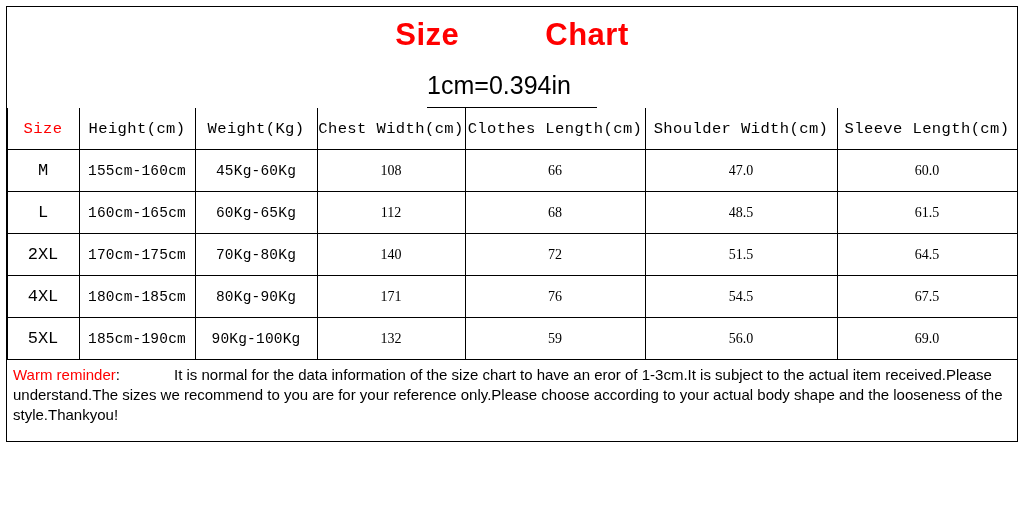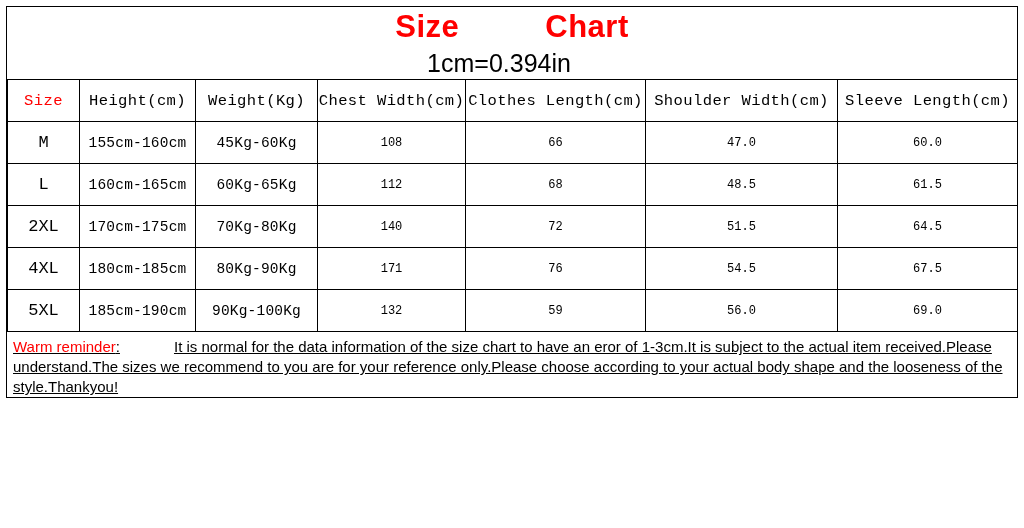--- a/index.html
+++ b/index.html
@@ -16,12 +16,13 @@
   }
   .sheet {
     width: 1012px;
-    height: 392px;
+    height: 436px;
     margin: 6px;
     border: 1px solid #000000;
     box-sizing: border-box;
     display: flex;
     flex-direction: column;
+    align-items: center;
   }
   .title-row {
     height: 56px;

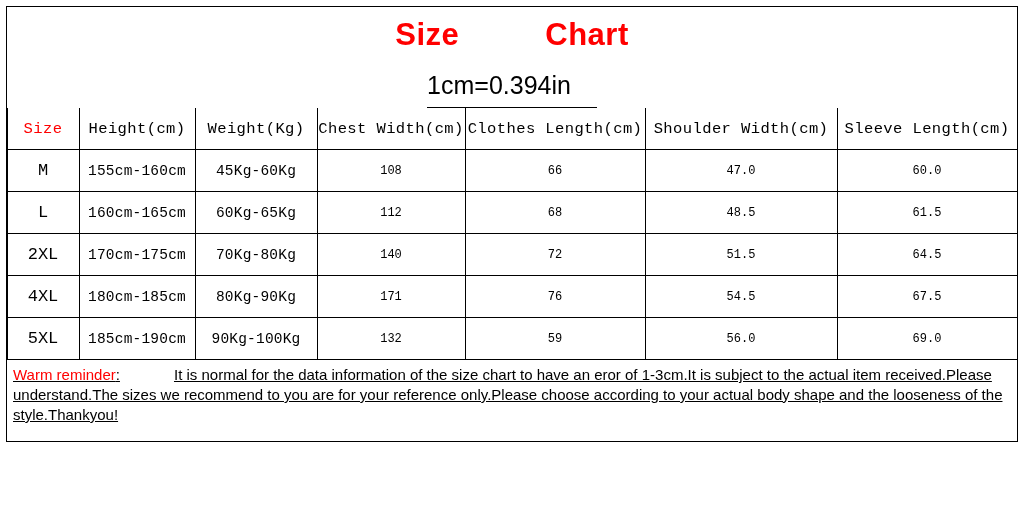--- a/index.html
+++ b/index.html
@@ -84,8 +84,8 @@
     letter-spacing: 0.2px;
   }
   table.size-table td.num-cell {
-    font-family: Liberation Mono, monospace;
-    font-size: 12px;
+    font-family: Liberation Serif, serif;
+    font-size: 14px;
   }
   col.c-size { width: 72px; }
   col.c-height { width: 116px; }

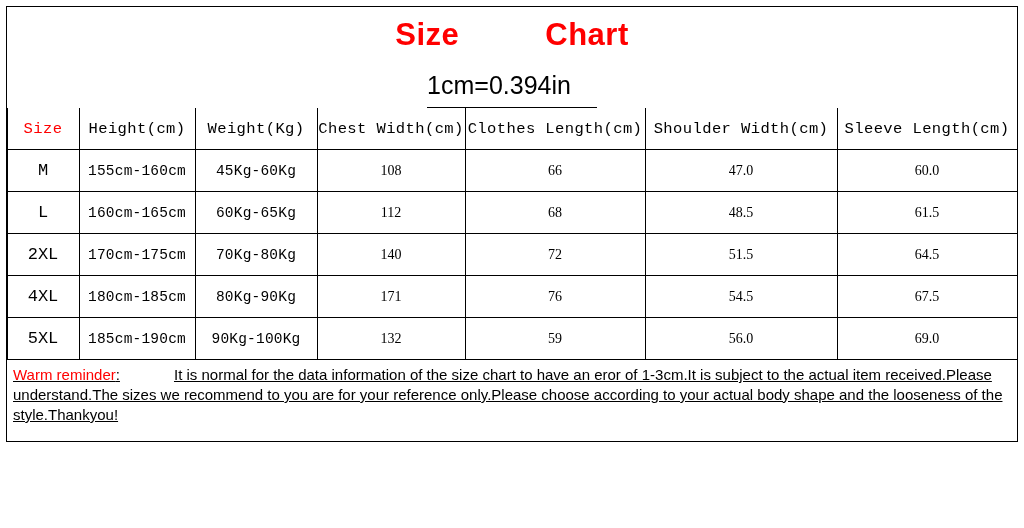--- a/index.html
+++ b/index.html
@@ -102,7 +102,6 @@
     line-height: 1.33;
     color: #000000;
     box-sizing: border-box;
-    text-decoration: underline;
   }
   .note .warn {
     color: #ff0000;

